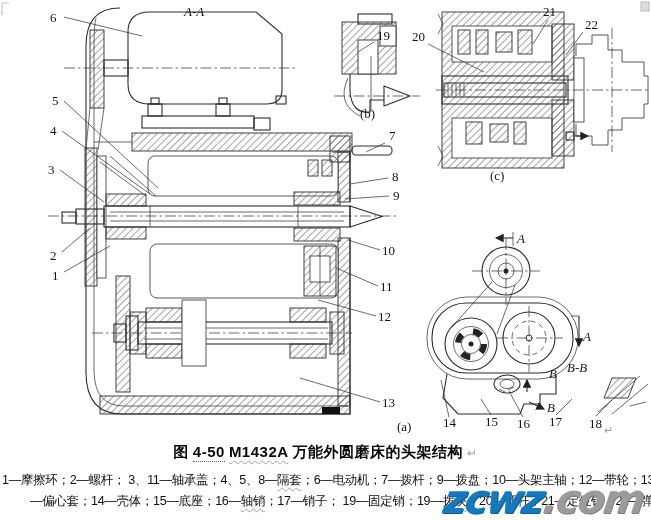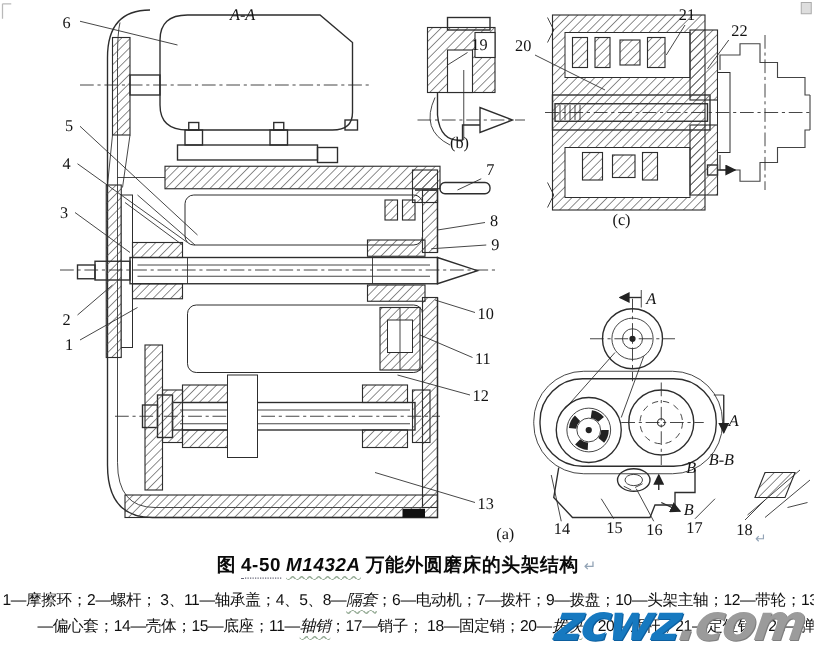--- a/index.html
+++ b/index.html
@@ -17,7 +17,7 @@
            font-weight:700;color:#0a0a0a;letter-spacing:0.5px;white-space:nowrap;}
   .caption span{margin:0 2px;}
   .dotted{border-bottom:1.5px dotted #667;padding-bottom:1px;}
-  .wavy{text-decoration:underline wavy #96ac96;text-decoration-thickness:1px;text-underline-offset:3px;font-style:italic;}
+  .wavy{text-decoration:underline wavy #96ac96;text-decoration-thickness:1px;text-underline-offset:3px;}
   .ret{color:#93a4b6;font-size:12px;font-weight:400;}
   .legend{position:absolute;left:0;top:470px;width:651px;font-size:12.5px;line-height:21px;
           letter-spacing:-0.3px;color:#101010;white-space:nowrap;}

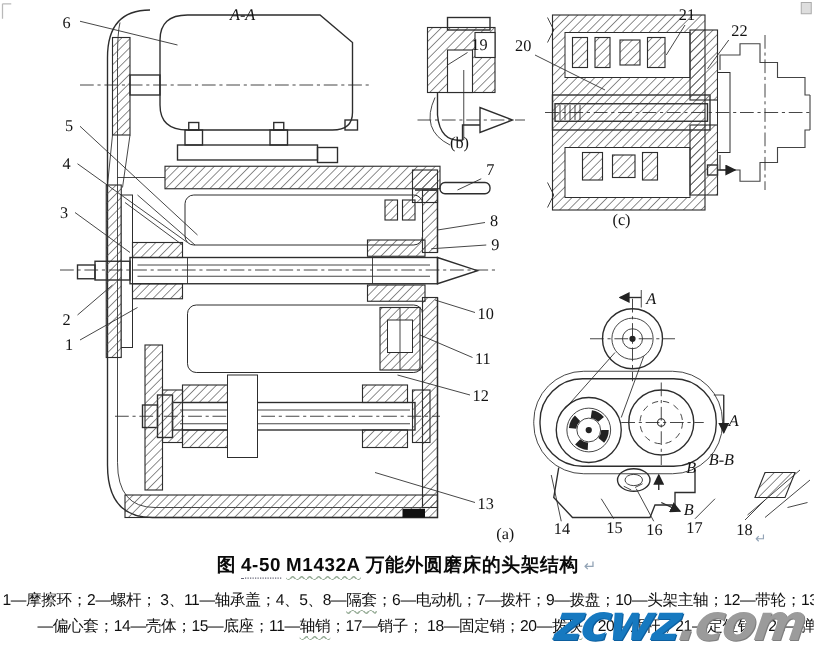--- a/index.html
+++ b/index.html
@@ -298,7 +298,7 @@
 
 <div class="legend">
   <div class="l1"><span>1—摩擦环；2—螺杆； 3、11—轴承盖；4、5、8—</span><span class="wavy">隔套</span><span>；6—电动机；7—拨杆；9—拨盘；10—头架主轴；12—带轮；13</span></div>
-  <div class="l2"><span>—偏心套；14—壳体；15—底座；11—</span><span class="wavy">轴销</span><span>；17—销子； 18—固定销；20—</span><span class="wavy">拨块</span><span>；20—顶杆；21—定位销；22—弹簧。</span></div>
+  <div class="l2"><span>—偏心套；14—壳体；15—底座；16—</span><span class="wavy">轴销</span><span>；17—销子； 18—固定销；20—</span><span class="wavy">拨块</span><span>；20—顶杆；21—定位销；22—弹簧。</span></div>
 </div>
 
 <div class="wm">

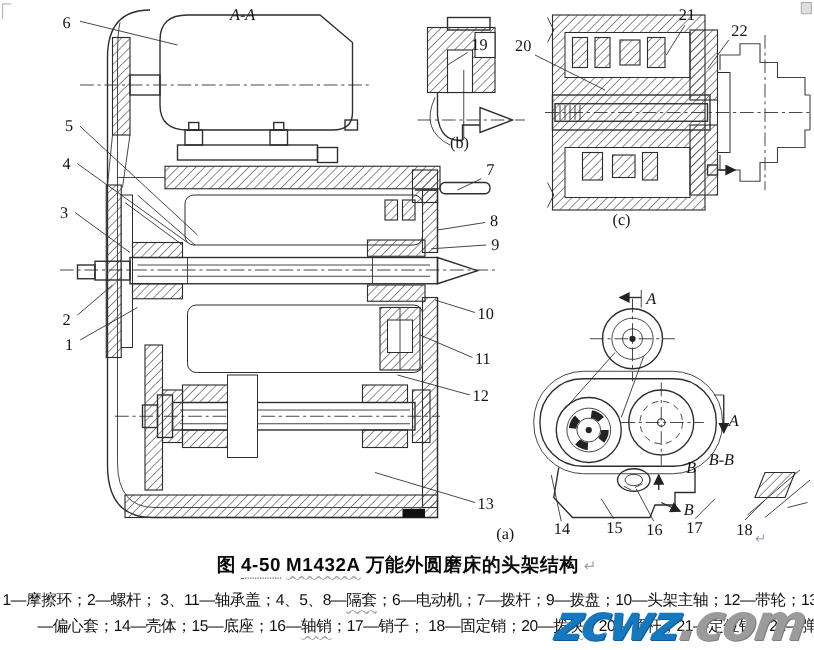--- a/index.html
+++ b/index.html
@@ -298,7 +298,7 @@
 
 <div class="legend">
   <div class="l1"><span>1—摩擦环；2—螺杆； 3、11—轴承盖；4、5、8—</span><span class="wavy">隔套</span><span>；6—电动机；7—拨杆；9—拨盘；10—头架主轴；12—带轮；13</span></div>
-  <div class="l2"><span>—偏心套；14—壳体；15—底座；16—</span><span class="wavy">轴销</span><span>；17—销子； 18—固定销；20—</span><span class="wavy">拨块</span><span>；20—顶杆；21—定位销；22—弹簧。</span></div>
+  <div class="l2"><span>—偏心套；14—壳体；15—底座；16—</span><span class="wavy">轴销</span><span>；17—销子； 19—固定销；19—</span><span class="wavy">拨块</span><span>；20—顶杆；21—定位销；22—弹簧。</span></div>
 </div>
 
 <div class="wm">

